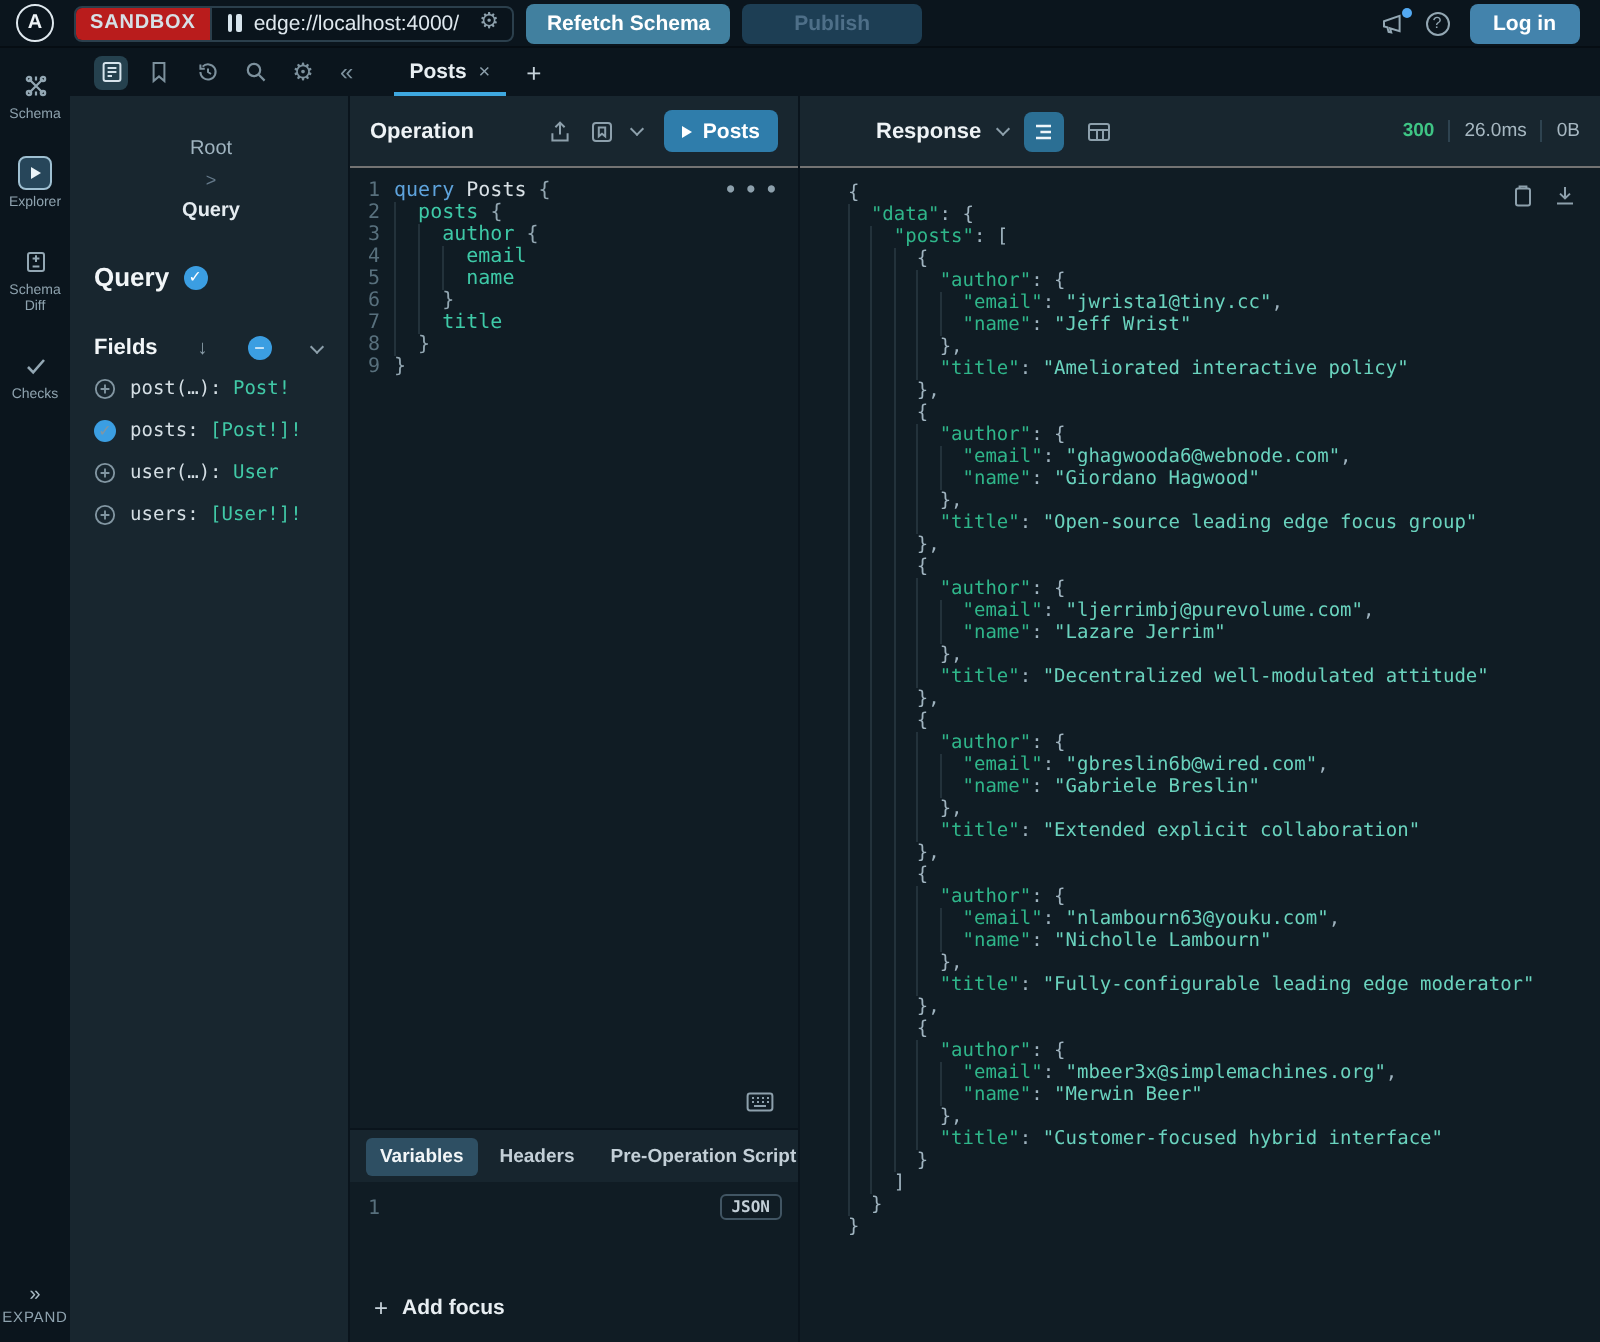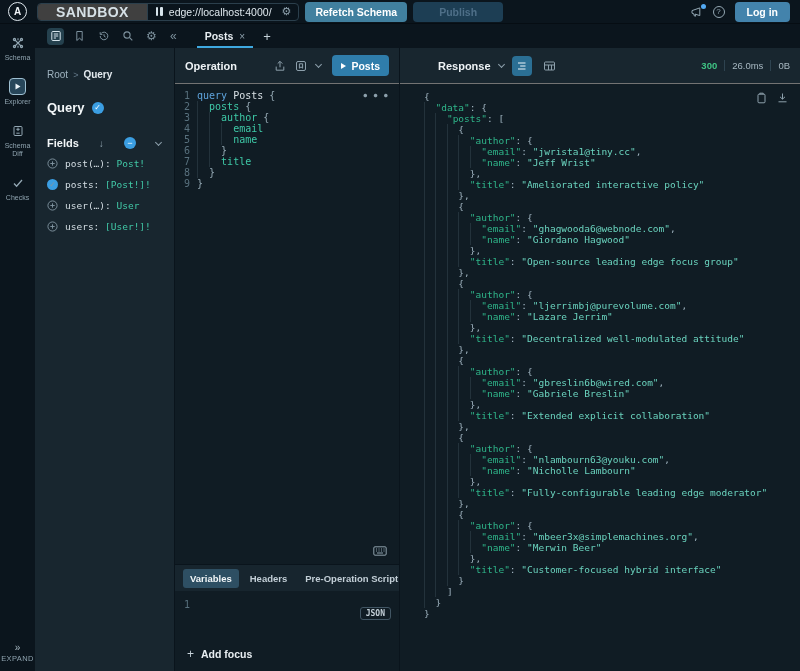--- a/index.html
+++ b/index.html
@@ -14,8 +14,8 @@
     display:flex; align-items:center; justify-content:center; font-size:10px; font-weight:700; color:#eef3f6; }
   .url-pill { display:flex; align-items:center; height:18px; background:#0a141c; border:1px solid #2b3f4c;
     border-radius:4px; overflow:hidden; margin-left:2px; }
-  .sandbox-badge { background:#404040; color:#d6e0e6; font-size:14px; font-weight:700; letter-spacing:.4px;
-    padding:0 18px; height:100%; display:flex; align-items:center; border-right:1px solid #2b3f4c; }
+  .sandbox-badge { background:#b91c1c; color:#d6e0e6; font-size:10px; font-weight:700; letter-spacing:.4px;
+    padding:0 7px; height:100%; display:flex; align-items:center; border-right:1px solid #2b3f4c; }
   .conn-bars { display:flex; gap:2px; margin:0 6px 0 8px; }
   .conn-bars i { width:2.5px; height:9px; background:#d7e4ec; border-radius:1px; }
   .url-text { font-size:10.5px; color:#dfe8ee; padding-right:8px; }

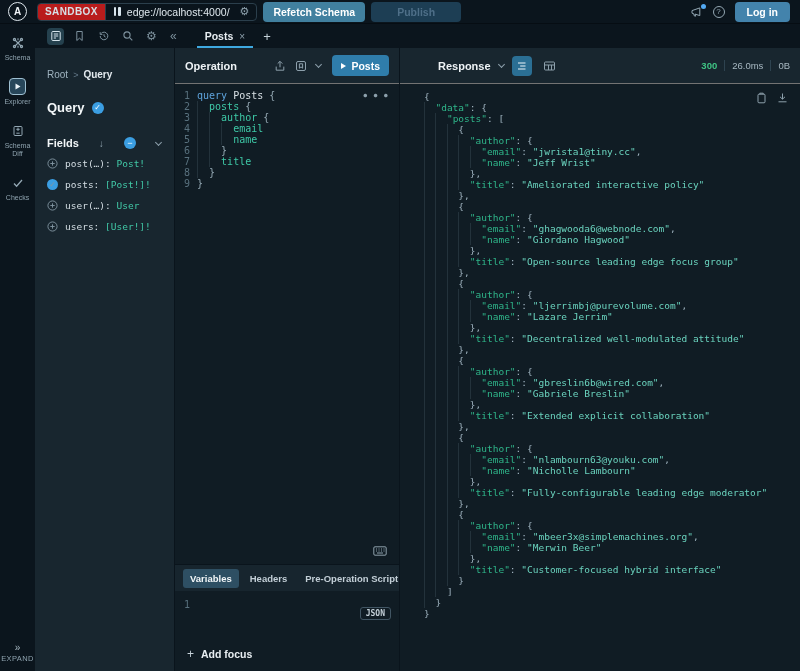--- a/index.html
+++ b/index.html
@@ -59,7 +59,7 @@
   .panels { flex:1; display:flex; min-height:0; }
   .panel-doc { width:140px; background:#18262f; padding:12px 10px 0 12px; border-right:1px solid #0a141c; }
   .doc-title { font-size:11.5px; font-weight:700; color:#f2f6f8; padding-bottom:9px; border-bottom:1px solid #2b3d49; }
-  .breadcrumb { margin-top:9px; font-size:10px; display:flex; gap:5px; align-items:center; }
+  .breadcrumb { margin-top:9px; font-size:10px; display:flex; gap:5px; align-items:center;flex-direction:column; }
   .bc-root { color:#9fb3bf; cursor:pointer; }
   .bc-sep { color:#64798a; font-size:9px; }
   .bc-cur { color:#e4ebf0; font-weight:700; }

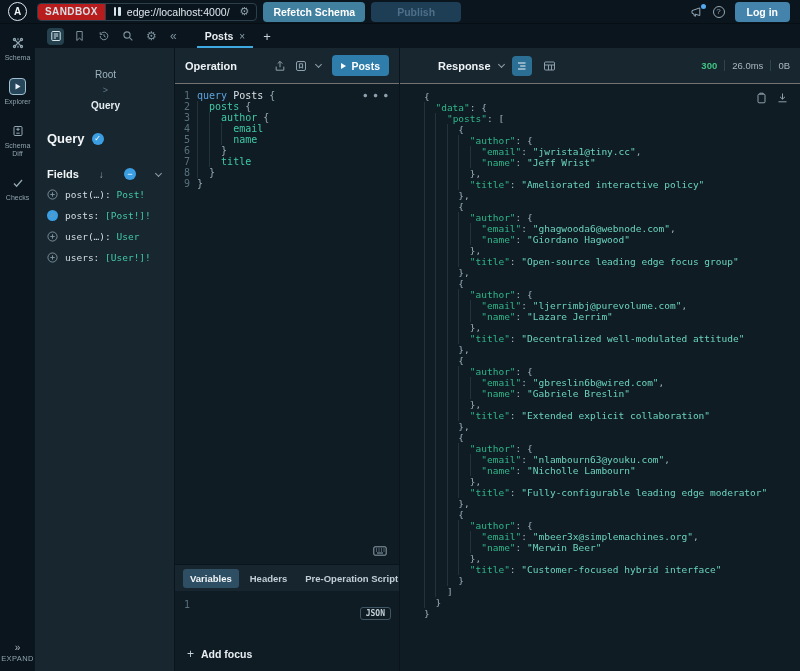--- a/index.html
+++ b/index.html
@@ -103,7 +103,7 @@
   .tab-pill.active { background:#2e4f63; color:#f2f6f8; }
   .vars-editor { flex:none; height:46px; position:relative; display:flex; padding-top:8px;
     font-family:"DejaVu Sans Mono", monospace; font-size:10px; color:#58707d; }
-  .json-badge { position:absolute; top:16px; right:8px; border:1px solid #415563; border-radius:3px;
+  .json-badge { position:absolute; top:6px; right:8px; border:1px solid #415563; border-radius:3px;
     padding:1px 5px; font-size:8px; font-weight:700; color:#c3cfd7; }
   .add-files { flex:none; height:34px; display:flex; align-items:center; gap:7px; padding-left:12px;
     font-size:10.5px; font-weight:700; color:#e8eef2; cursor:pointer; }

